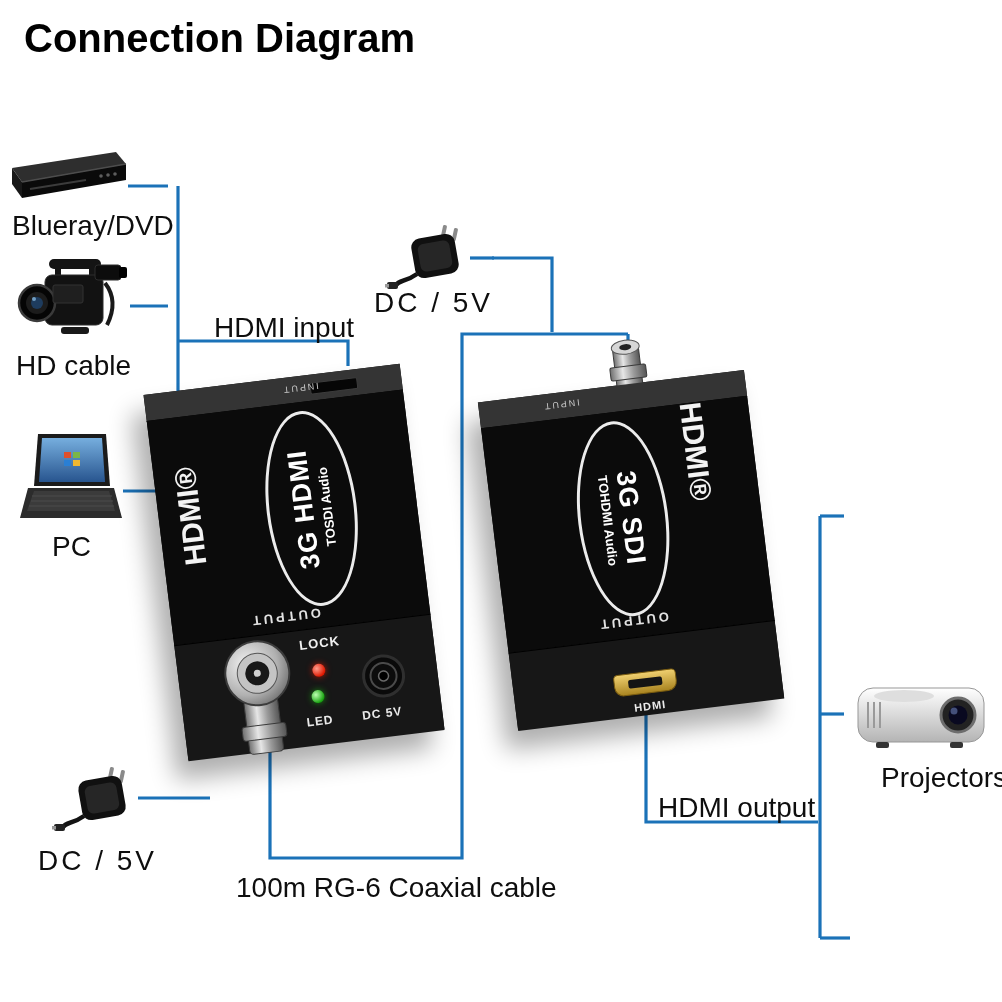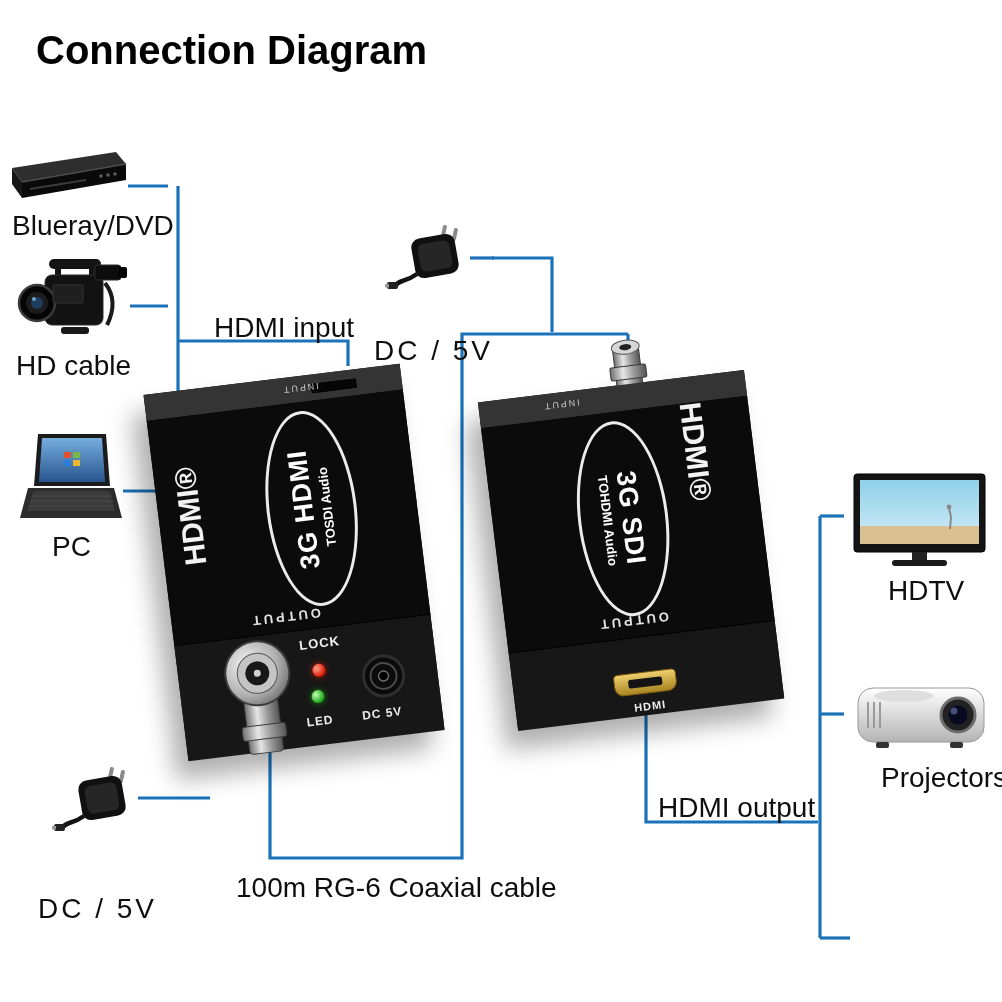--- a/index.html
+++ b/index.html
@@ -5,7 +5,7 @@
   html,body { margin:0; padding:0; background:#ffffff; }
   body { font-family:"Liberation Sans", sans-serif; }
   .canvas { position:relative; width:1002px; height:1002px; background:#fff; overflow:hidden; }
-  h1.title { position:absolute; left:24px; top:16px; margin:12px; font-size:40px; font-weight:800; color:#000;text-align:center; }
+  h1.title { position:absolute; left:24px; top:16px; margin:0; font-size:40px; font-weight:800; color:#000;text-align:center; }
   .caption { position:absolute; font-size:28px; color:#0e0e0e; white-space:nowrap; }
   .spaced { letter-spacing:3px;margin-top:48px; }
   .lines { position:absolute; left:0; top:0; width:1002px; height:1002px; pointer-events:none; }

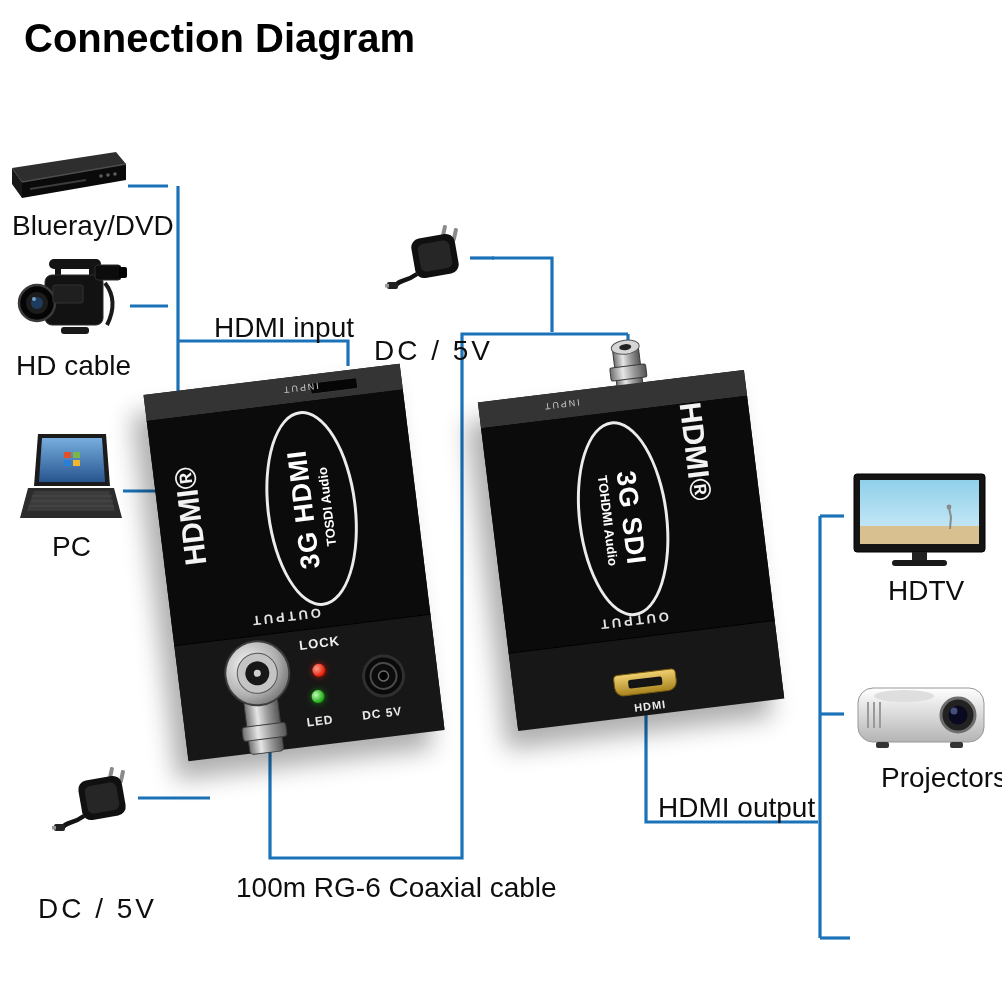--- a/index.html
+++ b/index.html
@@ -7,7 +7,7 @@
   .canvas { position:relative; width:1002px; height:1002px; background:#fff; overflow:hidden; }
   h1.title { position:absolute; left:24px; top:16px; margin:0; font-size:40px; font-weight:800; color:#000;text-align:center; }
   .caption { position:absolute; font-size:28px; color:#0e0e0e; white-space:nowrap; }
-  .spaced { letter-spacing:3px;margin-top:48px; }
+  .spaced { letter-spacing:3px; }
   .lines { position:absolute; left:0; top:0; width:1002px; height:1002px; pointer-events:none; }
   .lines path { fill:none; stroke-width:3.2; }
   .dev { position:absolute; margin:0; }

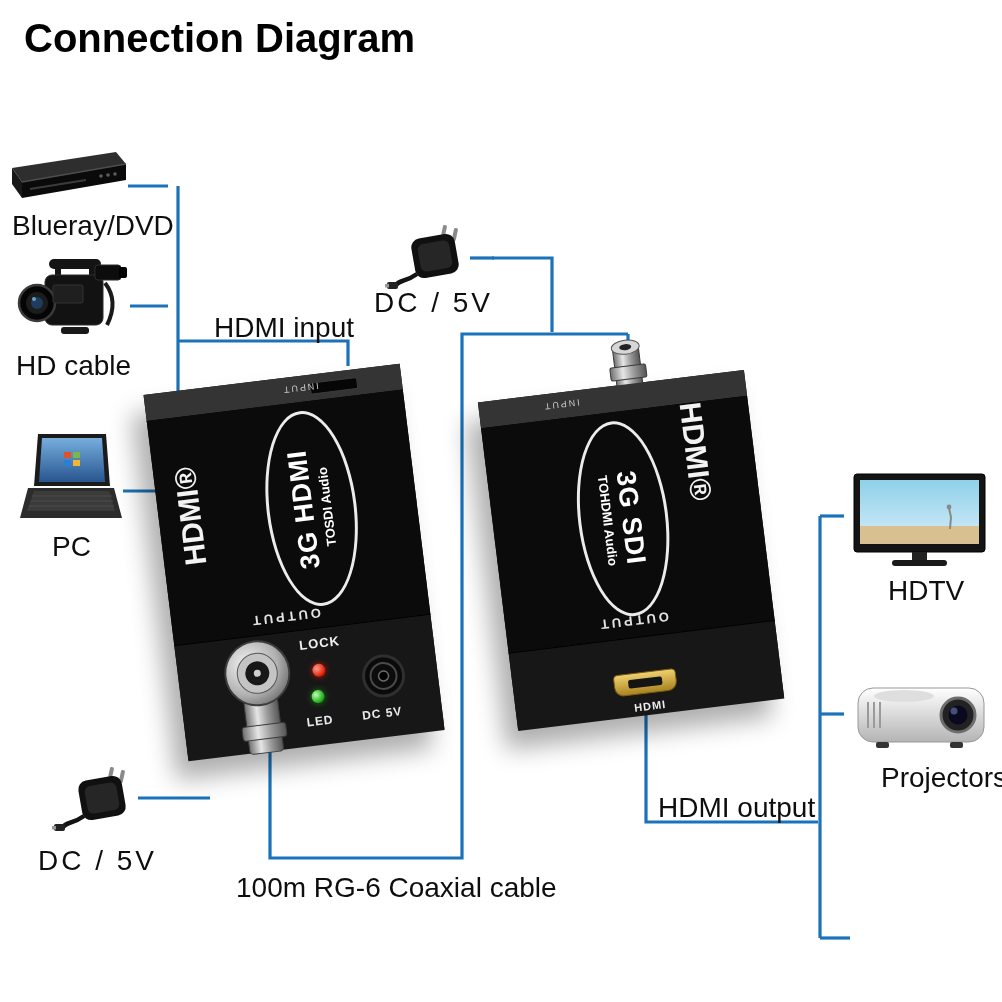--- a/index.html
+++ b/index.html
@@ -235,24 +235,6 @@
     <span class="small-label" style="left:118px; top:316px; font-size:11px;">HDMI</span>
   </div>
 
-  <figure class="dev" style="left:852px; top:472px;">
-    <svg width="135" height="102" viewBox="0 0 135 102">
-      <defs>
-        <linearGradient id="grad-sky" x1="0" y1="0" x2="0" y2="1">
-          <stop offset="0" stop-color="#8fd0ea"></stop>
-            <stop offset="1" stop-color="#d5eef8"></stop>
-        </linearGradient>
-      </defs>
-      <rect x="2" y="2" width="131" height="78" rx="3" fill="#141414" stroke="#000"></rect>
-      <rect x="8" y="8" width="119" height="64" fill="url(#grad-sky)"></rect>
-      <rect x="8" y="54" width="119" height="18" fill="#d9c091"></rect>
-      <path d="M97,36 l2,9 l-1,12" stroke="#8a8a8a" stroke-width="2" fill="none"></path>
-      <circle cx="97" cy="35" r="2.4" fill="#8a8a8a"></circle>
-      <rect x="60" y="80" width="15" height="8" fill="#222"></rect>
-      <rect x="40" y="88" width="55" height="6" rx="3" fill="#1a1a1a"></rect>
-    </svg>
-    <figcaption class="caption" style="left:36px; top:103px;">HDTV</figcaption>
-  </figure>
 
   <figure class="dev" style="left:852px; top:672px;">
     <svg width="138" height="88" viewBox="0 0 138 88">

